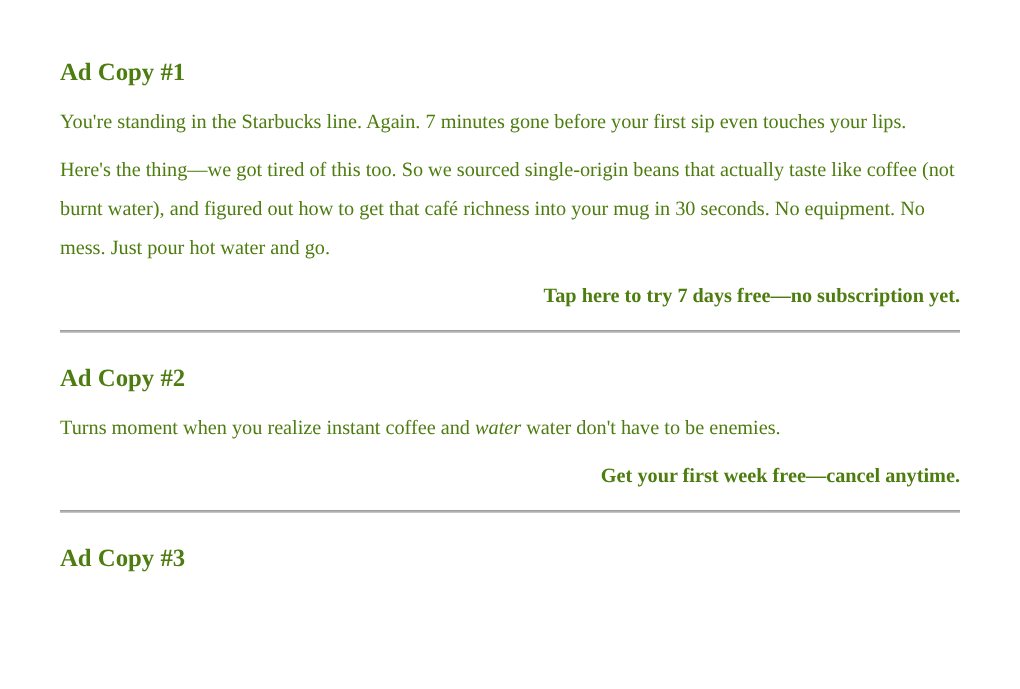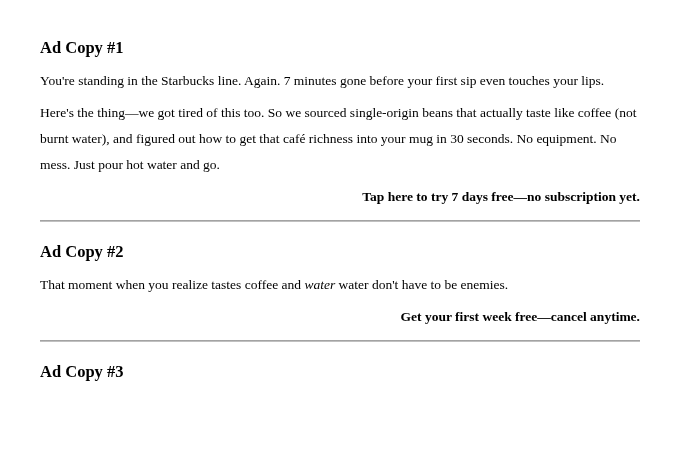--- a/index.html
+++ b/index.html
@@ -19,7 +19,7 @@
     padding: 38px 40px 0 40px;
     overflow: hidden;
     font-family: "Liberation Serif", "DejaVu Serif", serif;
-    color: #000000;
+    color: #4d7c0f;
     background: #ffffff;
   }
   .page h3 {

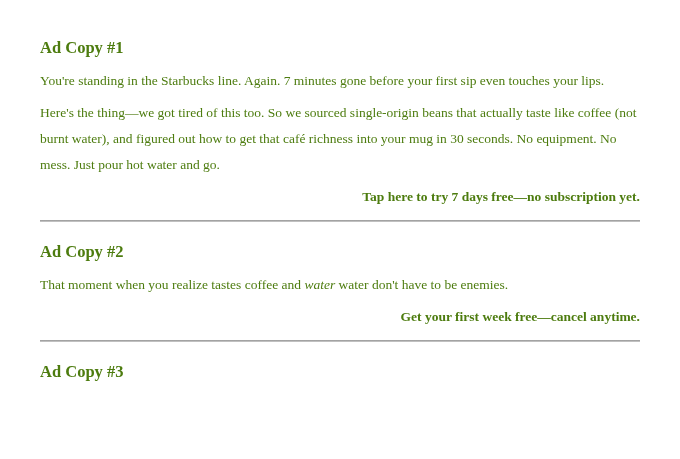--- a/index.html
+++ b/index.html
@@ -63,7 +63,7 @@
 
   <section>
     <h3>Ad Copy #2</h3>
-    <p><span>That moment when you realize tastes coffee and </span><em>water</em><span> water don't have to be enemies.</span></p>
+    <p><span>Turns moment when you realize instant coffee and </span><em>water</em><span> water don't have to be enemies.</span></p>
     <p class="cta">Get your first week free—cancel anytime.</p>
   </section>
 

